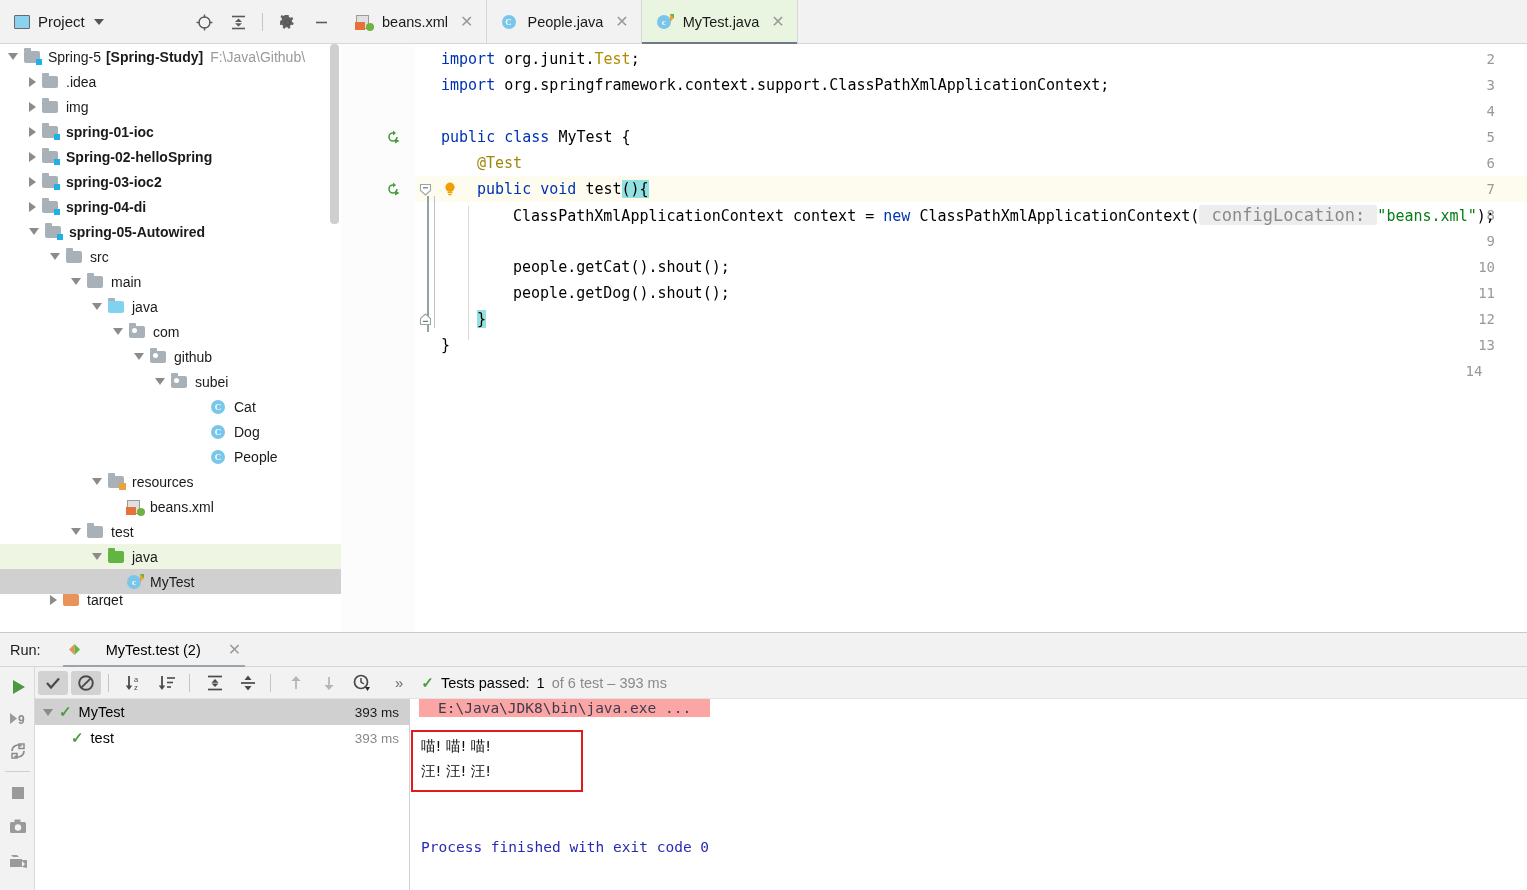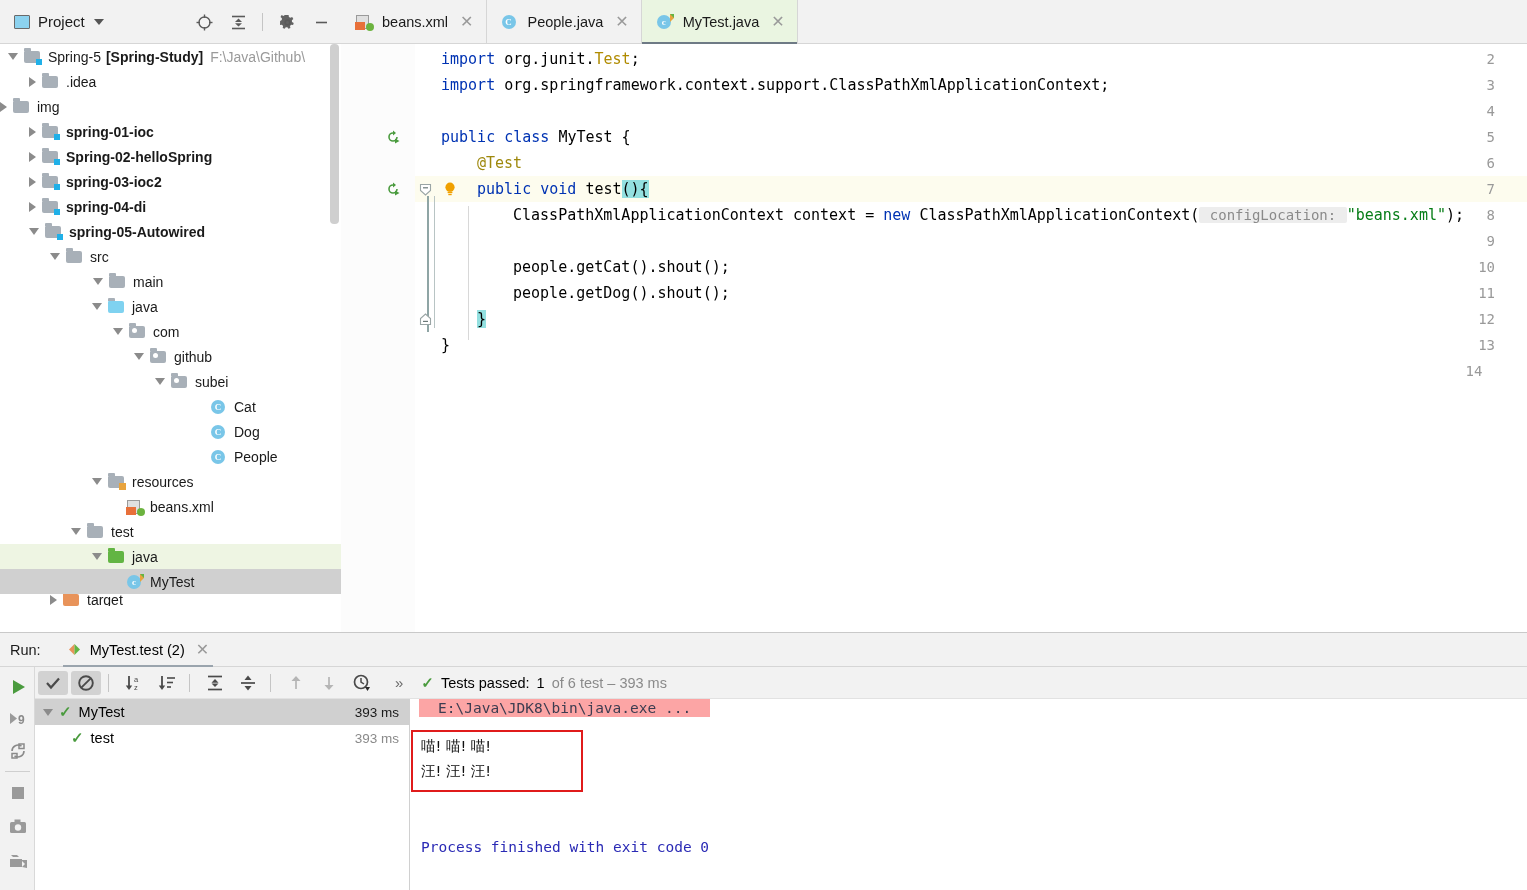--- a/index.html
+++ b/index.html
@@ -222,7 +222,7 @@
             </span>
             <span>.idea</span>
           </div>
-          <div class="trow" style="">
+          <div class="trow" style="padding-left: 29px;">
             <span class="arrow-r"></span>
             <span class="ico">
               <span class="f-gray"></span>

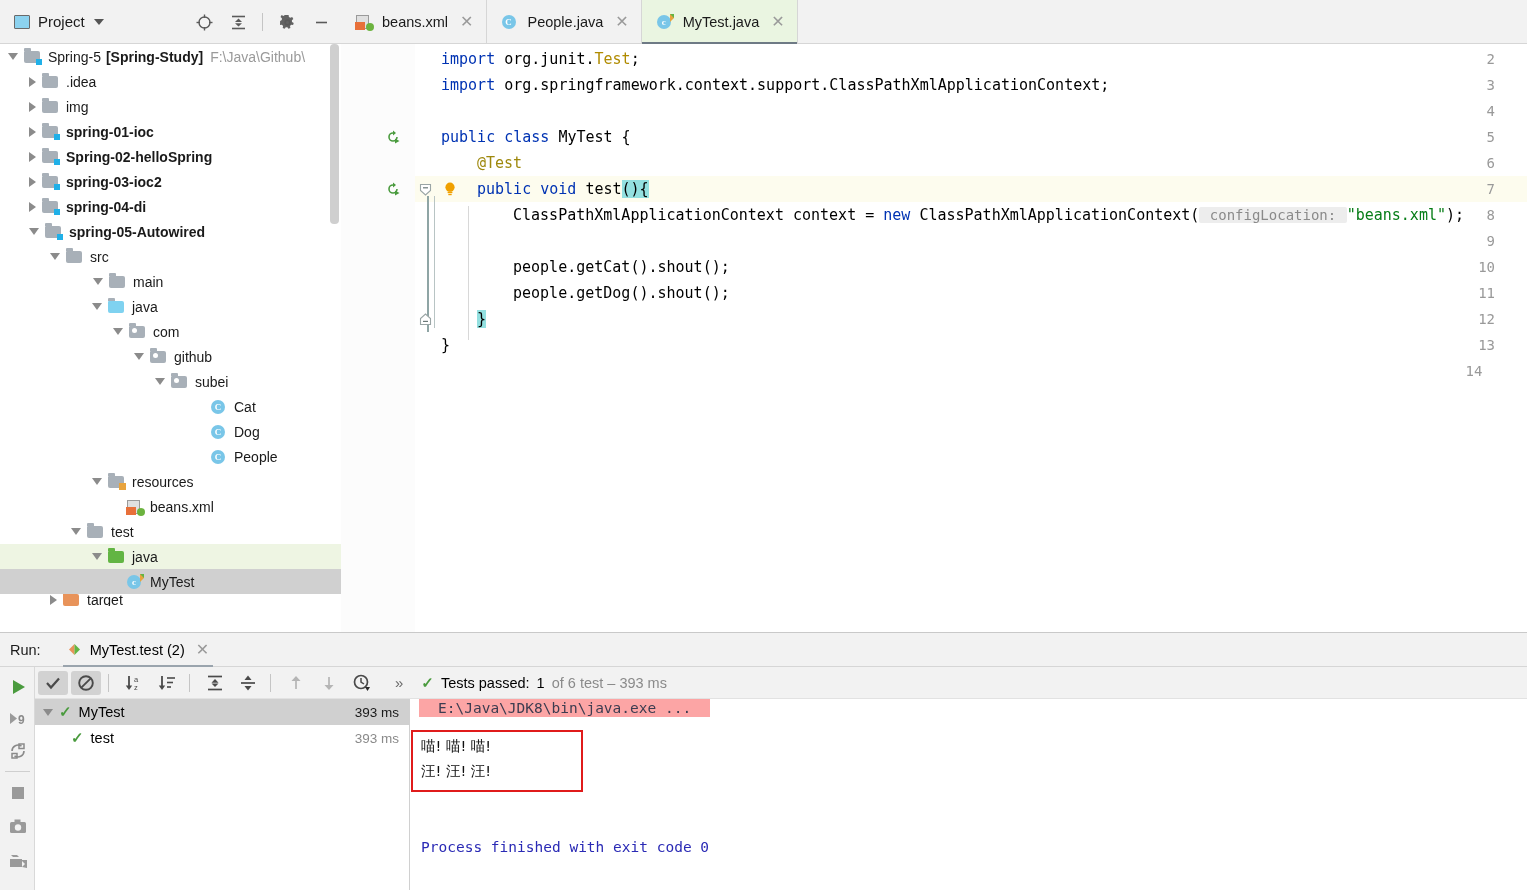--- a/index.html
+++ b/index.html
@@ -110,7 +110,7 @@
   .ann { color: #9e880d; }
   .str { color: #067d17; }
   .typ { color: #b08b00; }
-  .hint { background: #ededed; color: #8a8a8a; font-size: 14px; padding: 0 2px; border-radius: 2px; }
+  .hint { background: #ededed; color: #8a8a8a; font-size: 17px; padding: 0 2px; border-radius: 2px; }
   .brace-hl { background: #93e0e0; }
   .fold-line { position: absolute; left: 93px; width: 1px; background: #b8c4c4; }
   .fold-minus { position: absolute; left: 78px; width: 13px; height: 13px; }

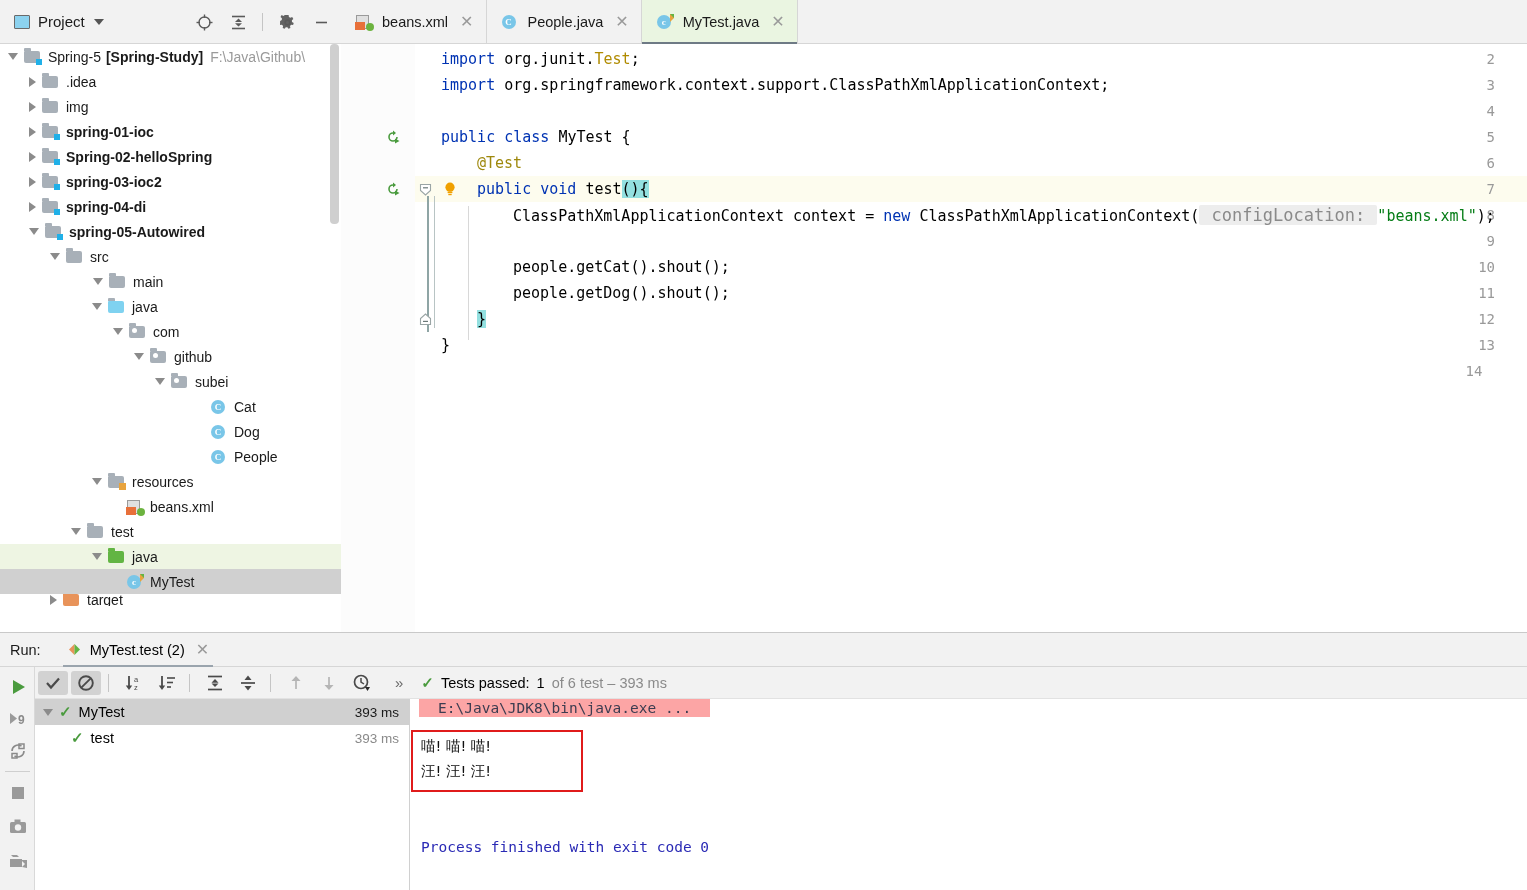--- a/index.html
+++ b/index.html
@@ -276,7 +276,7 @@
             </span>
             <span>src</span>
           </div>
-          <div class="trow" style="padding-left: 93px;">
+          <div class="trow" style="padding-left: 71px;">
             <span class="arrow-d"></span>
             <span class="ico">
               <span class="f-gray"></span>

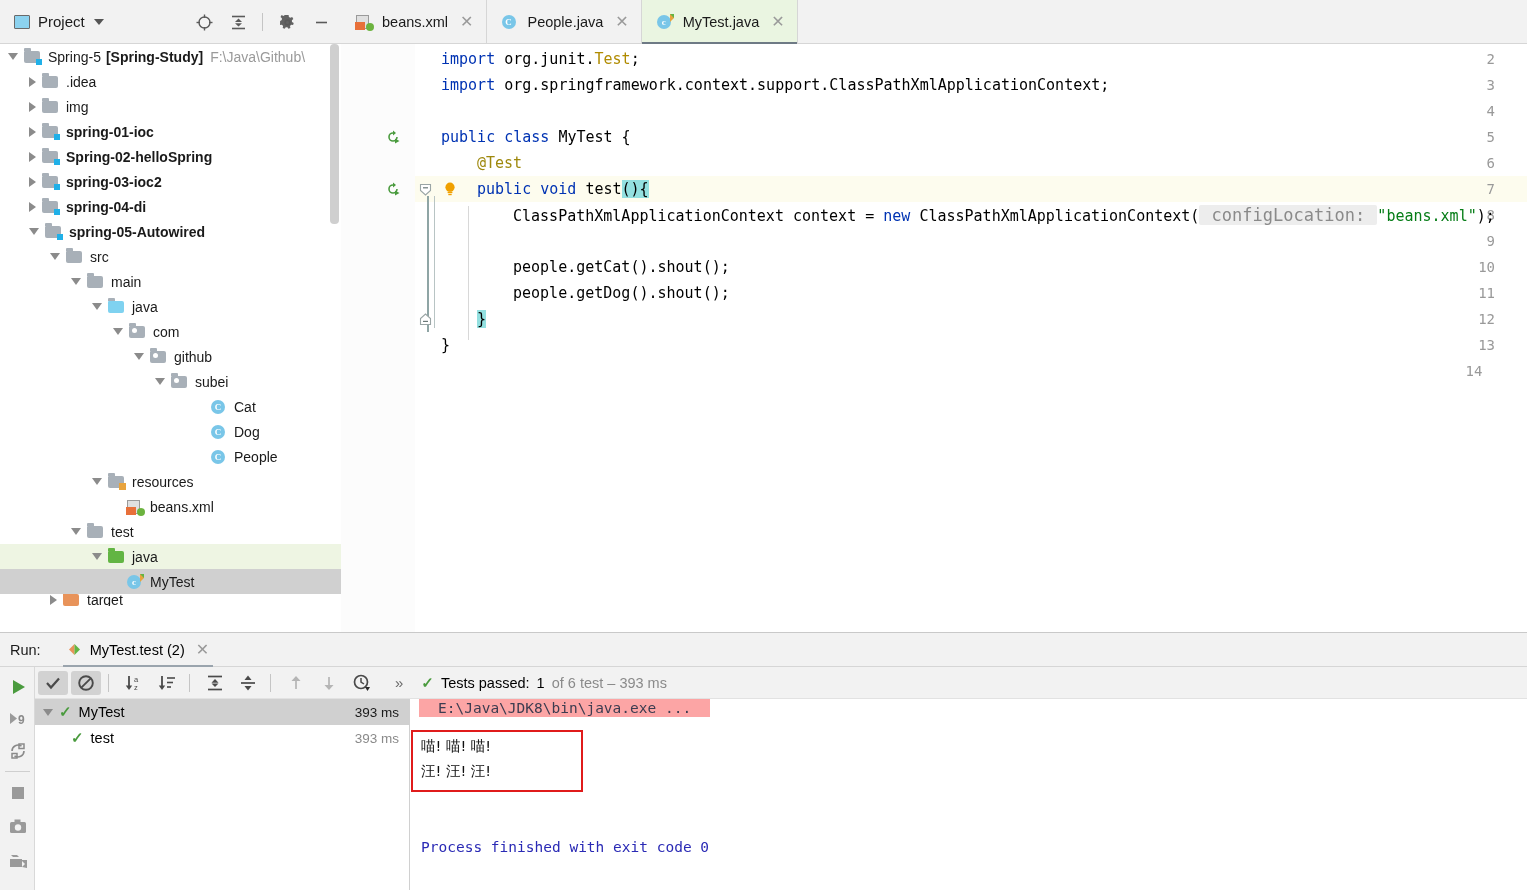--- a/index.html
+++ b/index.html
@@ -120,7 +120,7 @@
   .run-panel { position: absolute; left: 0; top: 632px; width: 1527px; height: 258px; background: #fff; border-top: 1px solid #c9c9c9; }
   .run-header { position: relative; height: 34px; background: #f2f2f2; display: flex; align-items: center; border-bottom: 1px solid #d6d6d6; }
   .run-label { margin-left: 10px; font-size: 14.5px; color: #1a1a1a; }
-  .run-tab { display: flex; align-items: center; gap: 8px; margin-left: 22px; position: relative; height: 34px; padding: 0 4px; }
+  .run-tab { display: flex; align-items: center; gap: 24px; margin-left: 22px; position: relative; height: 34px; padding: 0 4px; }
   .run-tab:after { content: ""; position: absolute; left: 0; right: 0; bottom: -1px; height: 3px; background: #9aa4ad; }
   .run-tab-label { font-size: 14.5px; }
 

